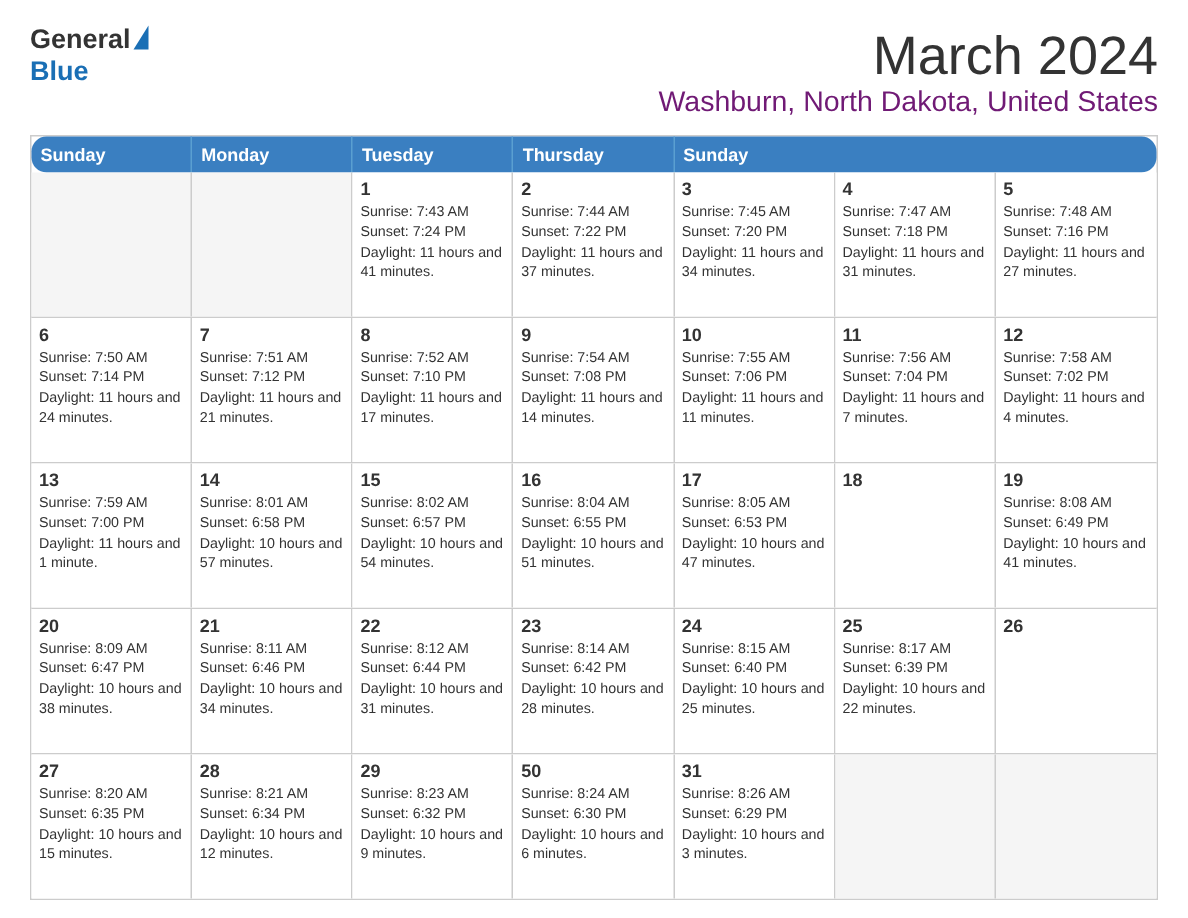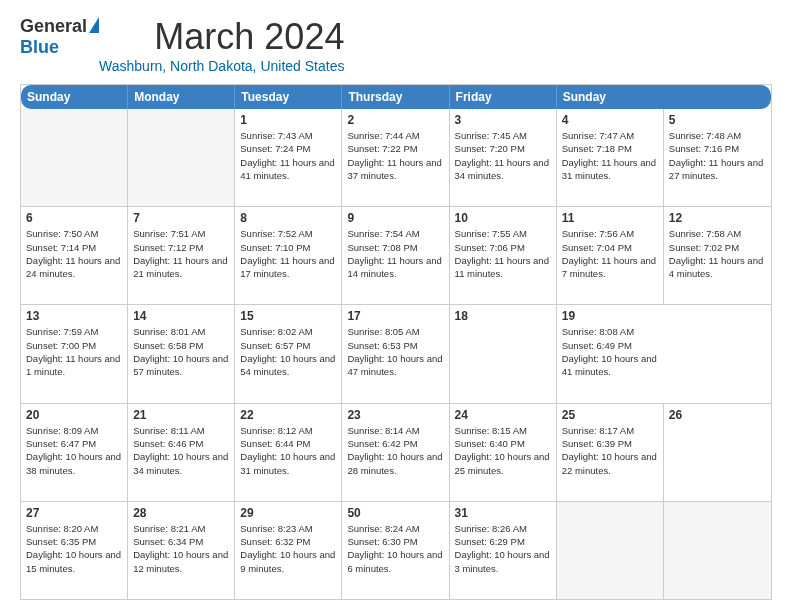--- a/index.html
+++ b/index.html
@@ -19,6 +19,7 @@
     }
     .header {
       display: flex;
+      justify-content: space-between;
       align-items: flex-start;
       margin-bottom: 10px;
     }

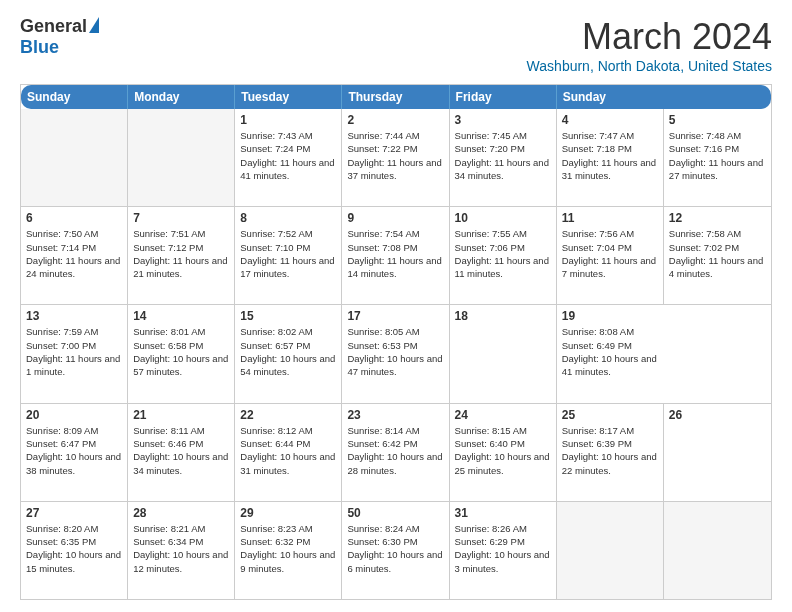--- a/index.html
+++ b/index.html
@@ -59,8 +59,8 @@
       color: #333;
     }
     .subtitle {
-      font-size: 14px;
-      color: #0369a1;
+      font-size: 19px;
+      color: #701a75;
     }
     .calendar {
       flex: 1;

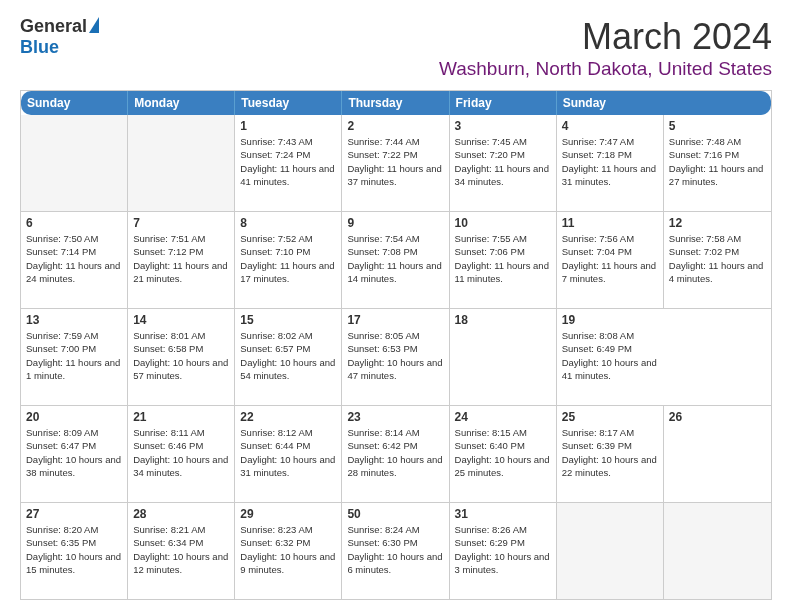--- a/index.html
+++ b/index.html
@@ -149,7 +149,6 @@
         <div class="cal-header-cell">Monday</div>
         <div class="cal-header-cell">Tuesday</div>
         <div class="cal-header-cell">Thursday</div>
-        <div class="cal-header-cell">Friday</div>
         <div class="cal-header-cell">Sunday</div>
       </div>
     <div class="cal-body" id="cal-body">

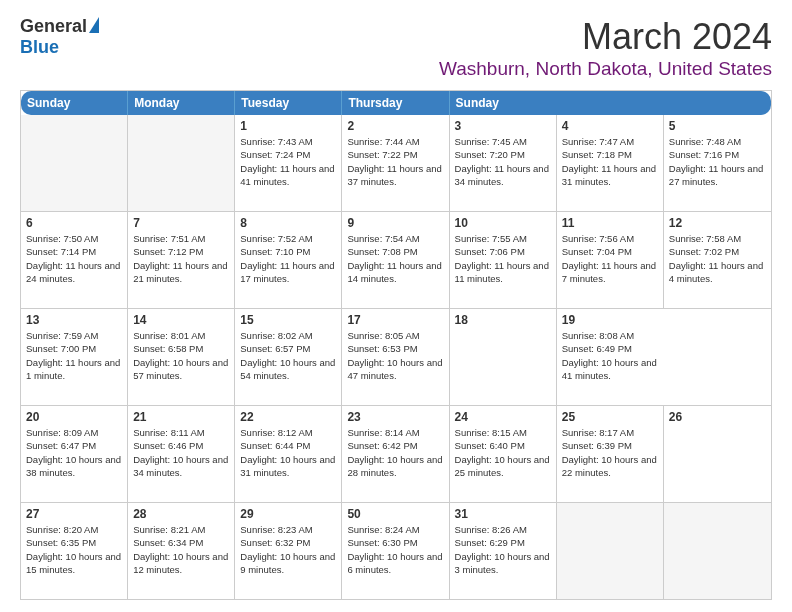--- a/index.html
+++ b/index.html
@@ -220,6 +220,10 @@
             <div class="cell-info">Sunrise: 8:02 AM<br>Sunset: 6:57 PM<br>Daylight: 10 hours and 54 minutes.</div>
           </div>
           <div class="cal-cell">
+            <span class="day-num">16</span>
+            <div class="cell-info">Sunrise: 8:04 AM<br>Sunset: 6:55 PM<br>Daylight: 10 hours and 51 minutes.</div>
+          </div>
+          <div class="cal-cell">
             <span class="day-num">17</span>
             <div class="cell-info">Sunrise: 8:05 AM<br>Sunset: 6:53 PM<br>Daylight: 10 hours and 47 minutes.</div>
           </div>

